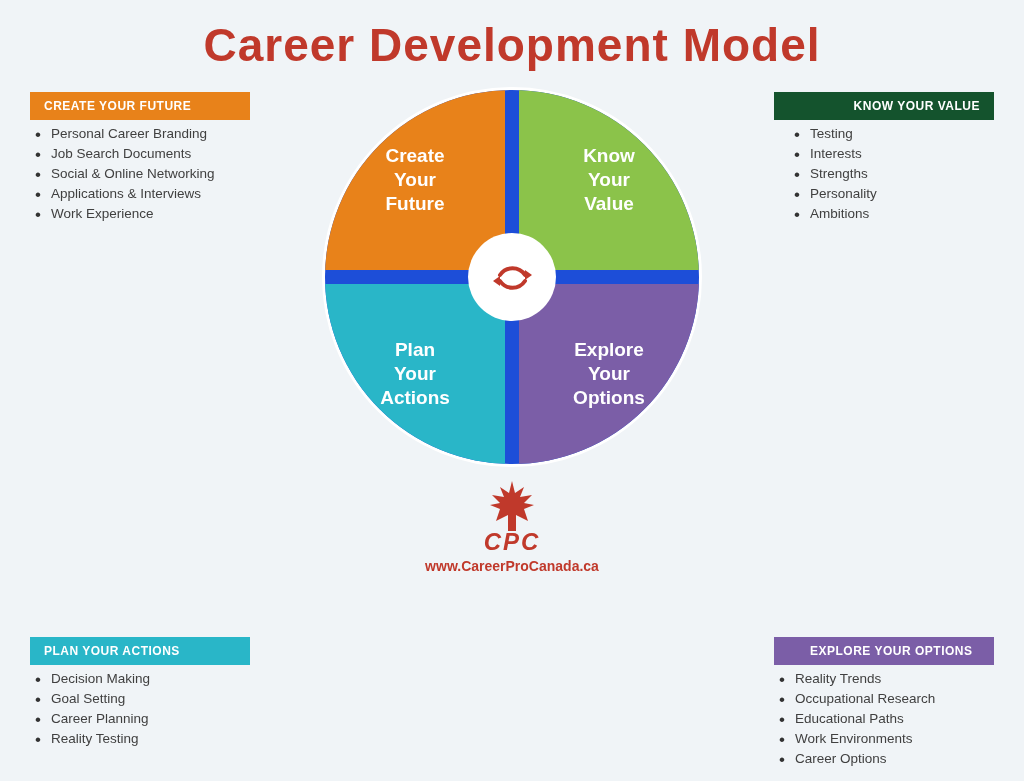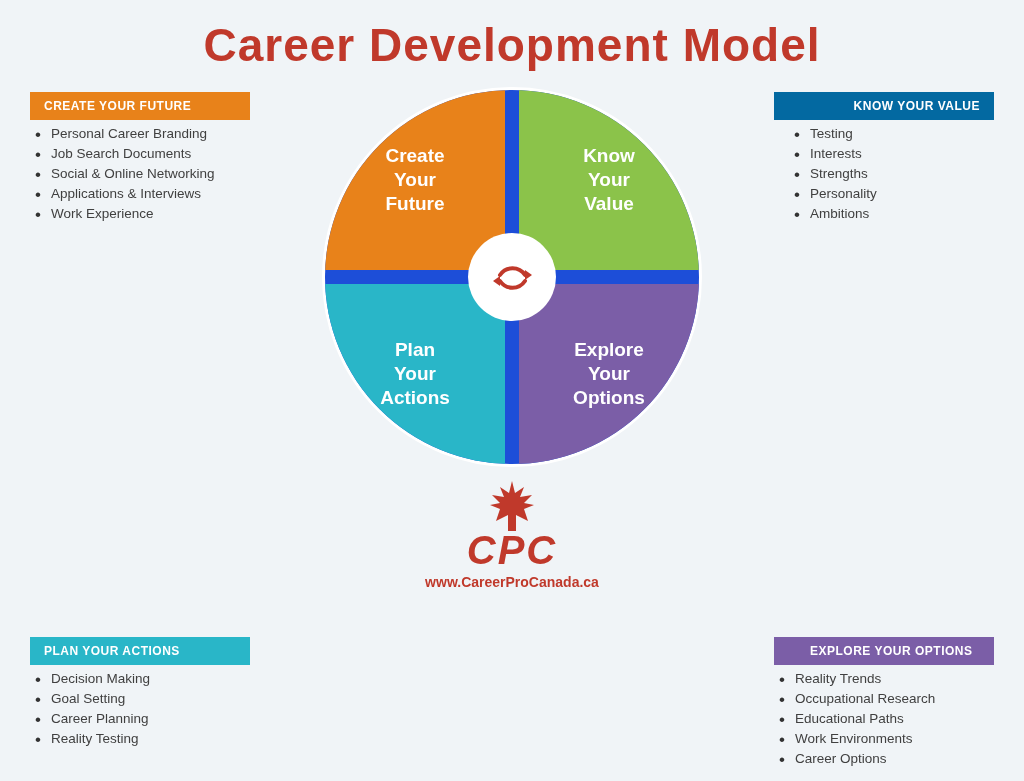--- a/index.html
+++ b/index.html
@@ -54,7 +54,7 @@
     }
 
     .panel-header.orange { background: #e8821a; }
-    .panel-header.green { background: #0369a1; padding-left: 8px; }
+    .panel-header.green { background: #14532d; padding-left: 8px; }
     .panel-header.blue { background: #29b6c8; }
     .panel-header.purple { background: #7b5ea7; padding-left: 36px; }
 

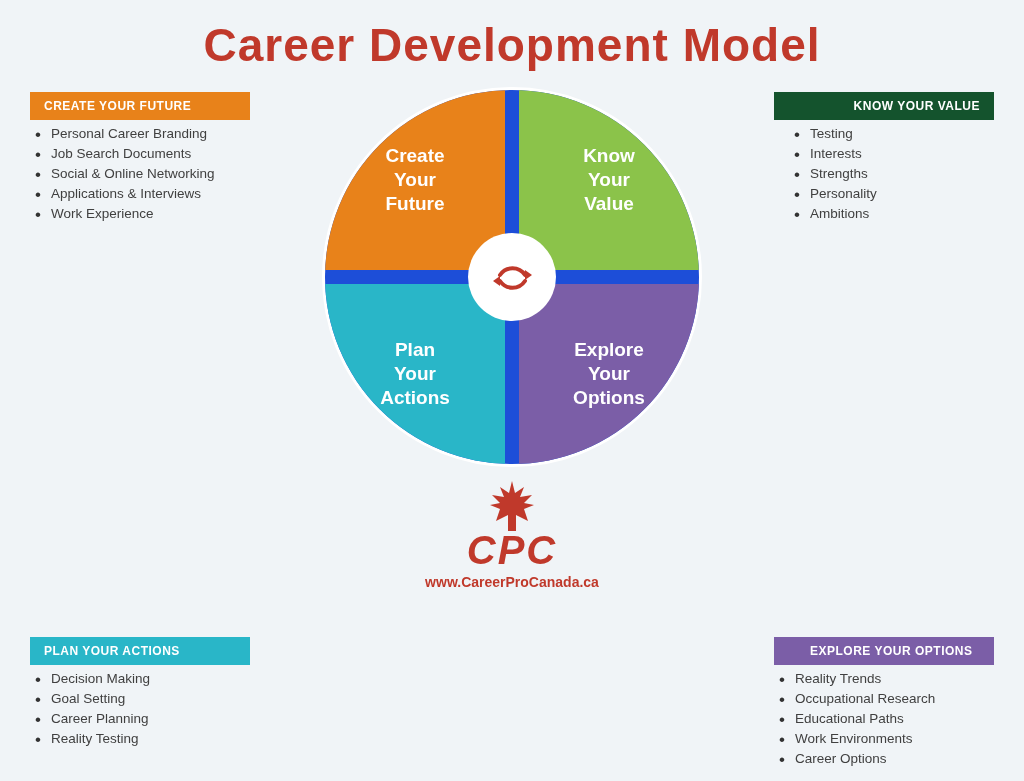--- a/index.html
+++ b/index.html
@@ -214,7 +214,7 @@
           <svg width="60" height="55" viewBox="0 0 60 55">
             <path d="M30 2 L33 14 L42 8 L38 18 L50 16 L42 24 L52 26 L42 30 L46 42 L34 36 L34 52 L26 52 L26 36 L14 42 L18 30 L8 26 L18 24 L10 16 L22 18 L18 8 L27 14 Z" fill="#c0392b"></path>
           </svg>
-          <div style="font-size:40px;font-weight:900;color:#c0392b;font-style:italic;letter-spacing:2px;line-height:1;margin-top:-4px;">CPC</div>
+          <div style="font-size:24px;font-weight:900;color:#c0392b;font-style:italic;letter-spacing:2px;line-height:1;margin-top:-4px;">CPC</div>
         </div>
         <div style="font-size:14px;font-weight:bold;color:#c0392b;margin-top:4px;">www.CareerProCanada.ca</div>
       </div>

